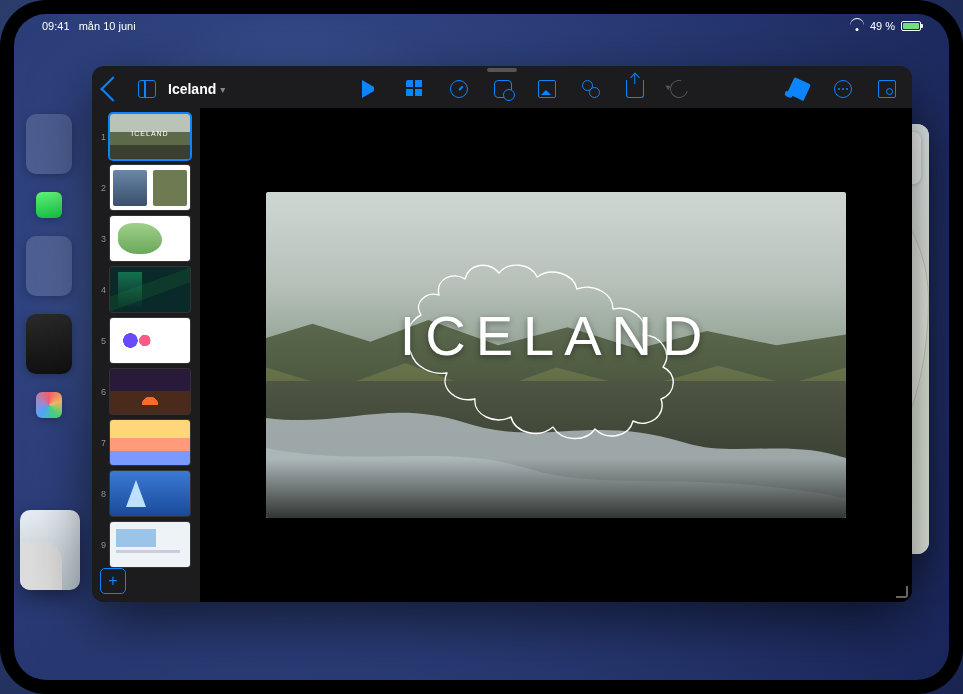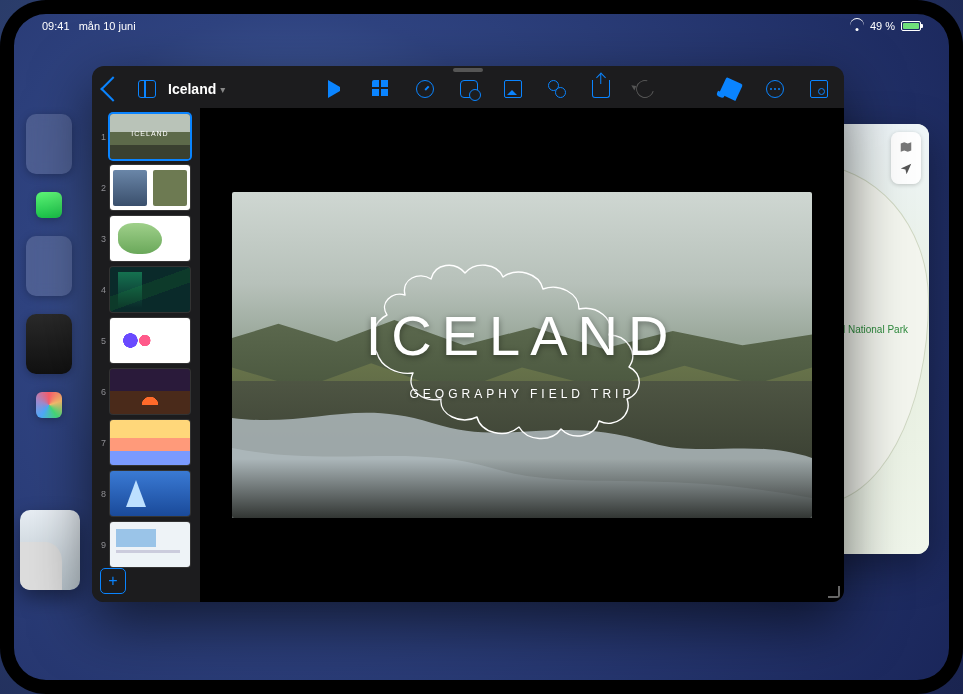--- a/index.html
+++ b/index.html
@@ -90,7 +90,7 @@
   
   .keynote {
     position: absolute;
-    left: 78px; top: 52px; width: 752px; height: 536px;
+    left: 78px; top: 52px; width: 820px; height: 536px;
     background: #1c1c1e;
     border-radius: 12px;
     box-shadow: 0 20px 60px rgba(0,0,0,0.6);

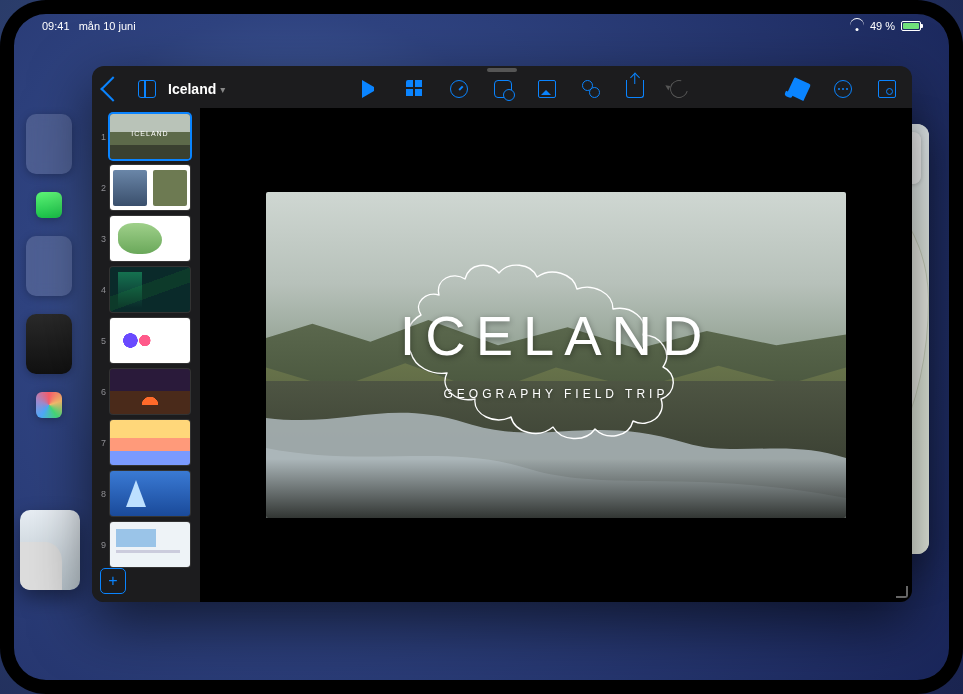--- a/index.html
+++ b/index.html
@@ -429,7 +429,6 @@
             </svg>
           </div>
           <div class="slide-title">ICELAND</div>
-          <div class="slide-sub">GEOGRAPHY FIELD TRIP</div>
         </div>
         <div class="resize-handle"></div>
       </div>

